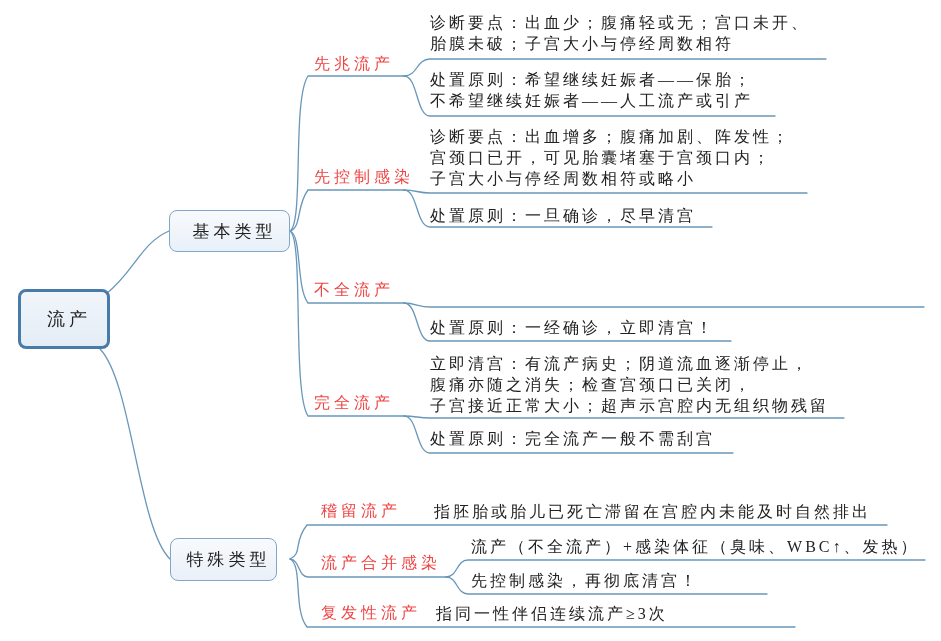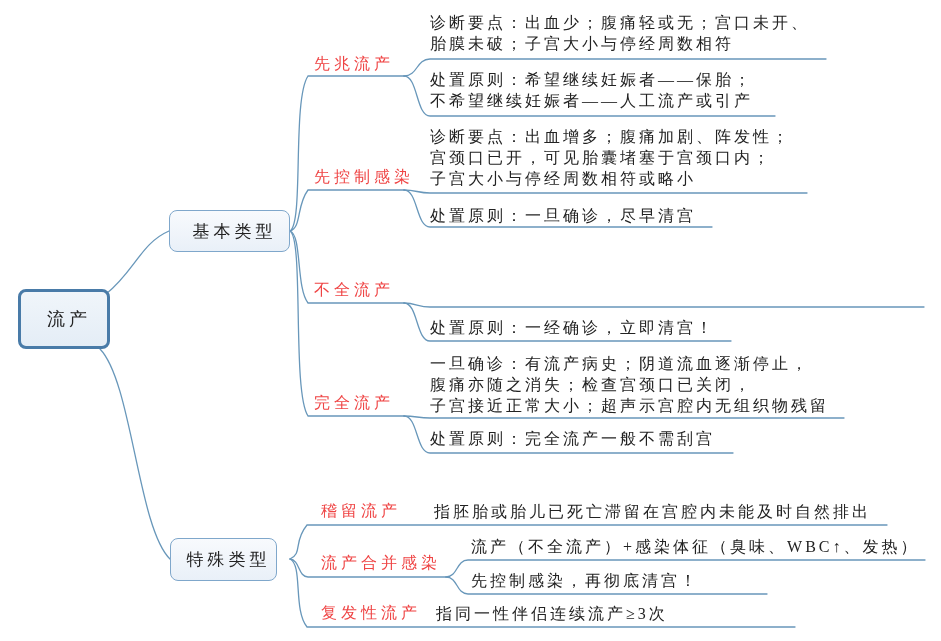--- a/index.html
+++ b/index.html
@@ -72,7 +72,7 @@
 子宫大小与停经周数相符或略小</div>
   <div class="topic" style="left:430px;top:205px">处置原则：一旦确诊，尽早清宫</div>
   <div class="topic" style="left:430px;top:317px">处置原则：一经确诊，立即清宫！</div>
-  <div class="topic" style="left:430px;top:353px">一旦确诊：有流产病史；阴道流血逐渐停止，
+  <div class="topic" style="left:430px;top:353px">立即清宫：有流产病史；阴道流血逐渐停止，
 腹痛亦随之消失；检查宫颈口已关闭，
 子宫接近正常大小；超声示宫腔内无组织物残留</div>
   <div class="topic" style="left:430px;top:428px">处置原则：完全流产一般不需刮宫</div>

